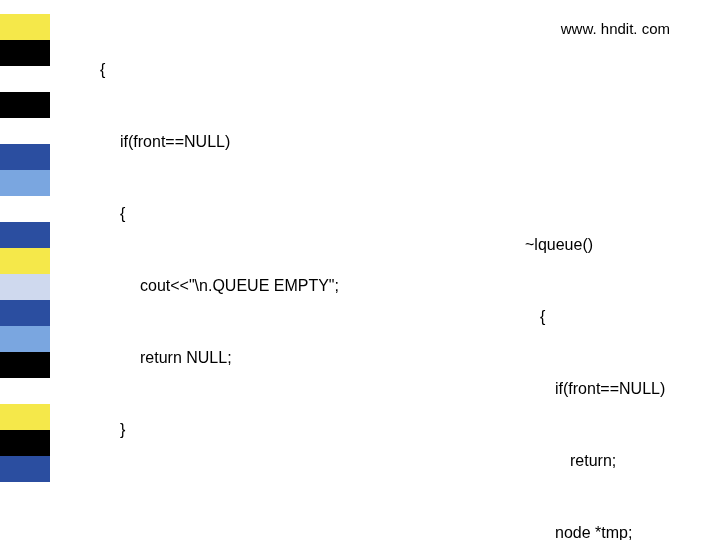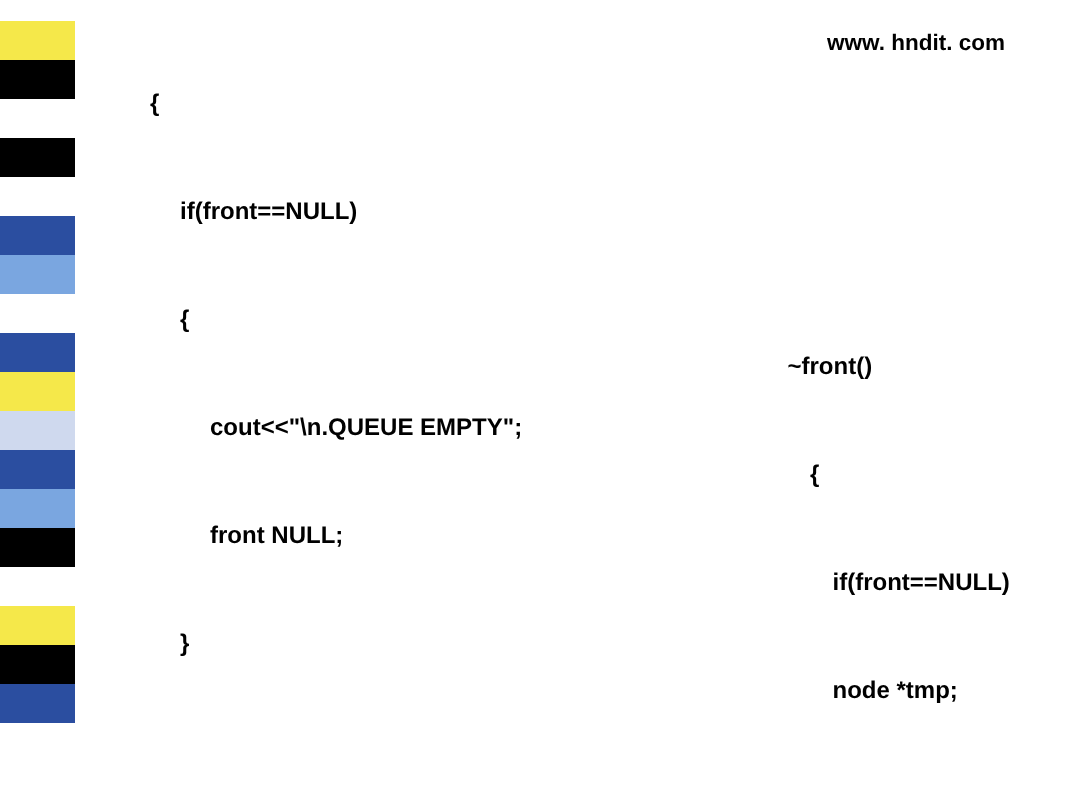--- a/index.html
+++ b/index.html
@@ -39,7 +39,6 @@
       font-size: 16px;
       line-height: 1.5;
       color: #000;
-      font-weight: bold;
     }
     .header-url {
       position: absolute;

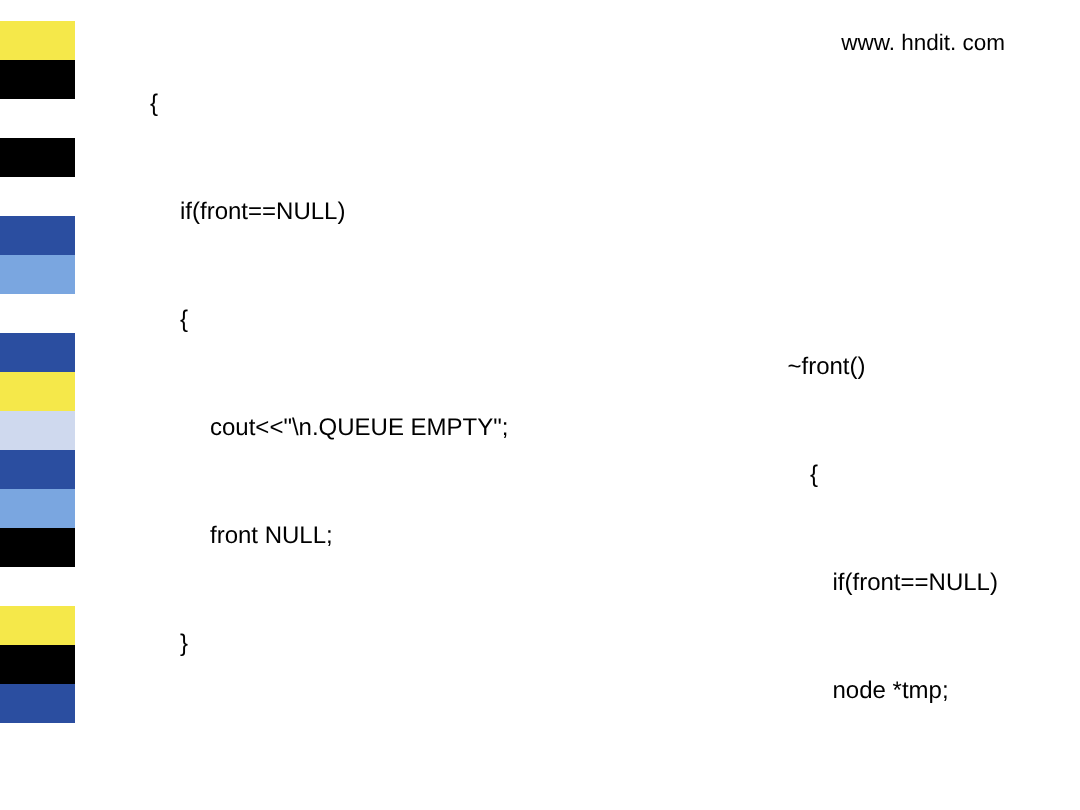--- a/index.html
+++ b/index.html
@@ -116,7 +116,7 @@
   </div>
 
   <div class="code-right">
-    <div class="rind1">~front()</div>
+    <div class="rind1">~lqueue()</div>
     <div class="rind2">{</div>
     <div class="rind3">if(front==NULL)</div>
     <div class="rind3">node *tmp;</div>

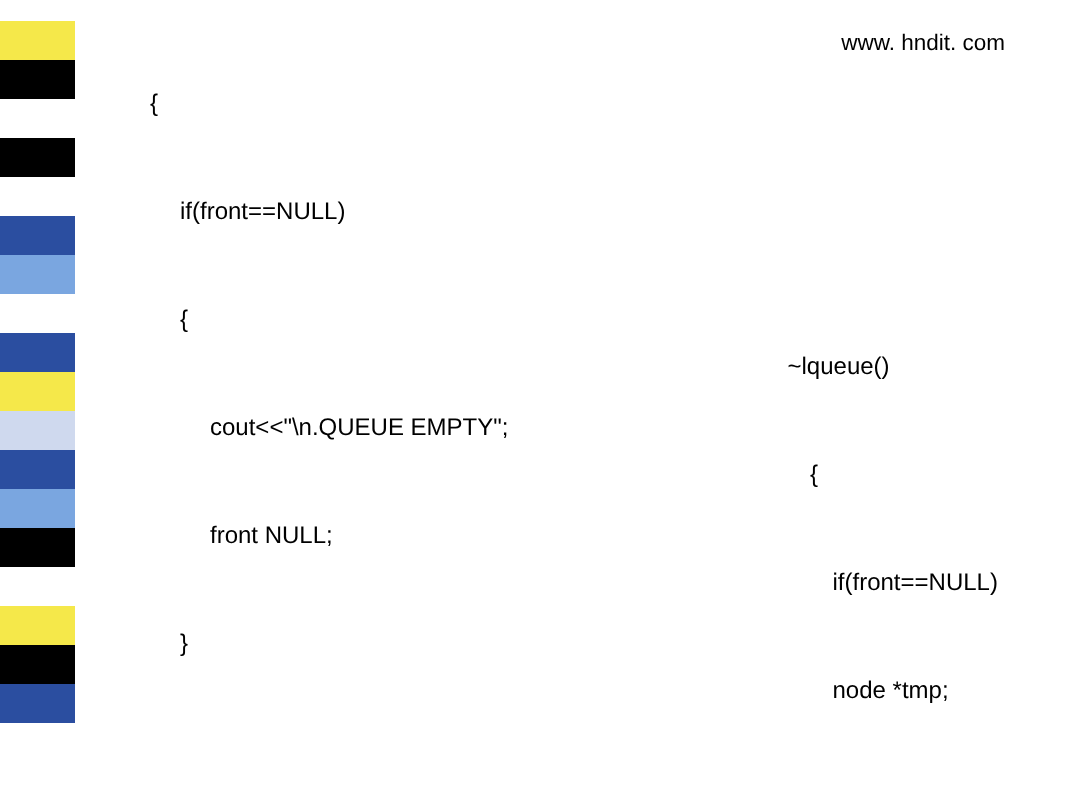--- a/index.html
+++ b/index.html
@@ -103,7 +103,7 @@
     <div class="ind2">if(front==NULL)</div>
     <div class="ind2">{</div>
     <div class="ind3">cout&lt;&lt;"\n.QUEUE EMPTY";</div>
-    <div class="ind3">front NULL;</div>
+    <div class="ind3">return NULL;</div>
     <div class="ind2">}</div>
     
     

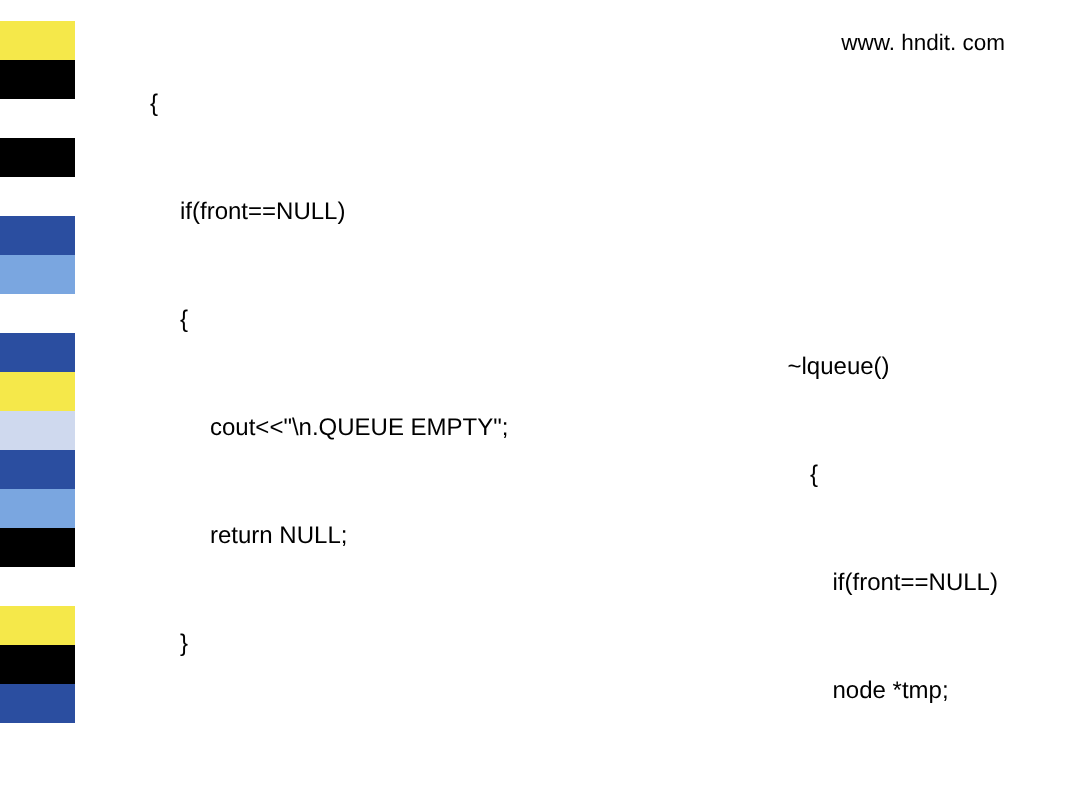--- a/index.html
+++ b/index.html
@@ -119,6 +119,7 @@
     <div class="rind1">~lqueue()</div>
     <div class="rind2">{</div>
     <div class="rind3">if(front==NULL)</div>
+    <div class="rind4">return;</div>
     <div class="rind3">node *tmp;</div>
     
     

